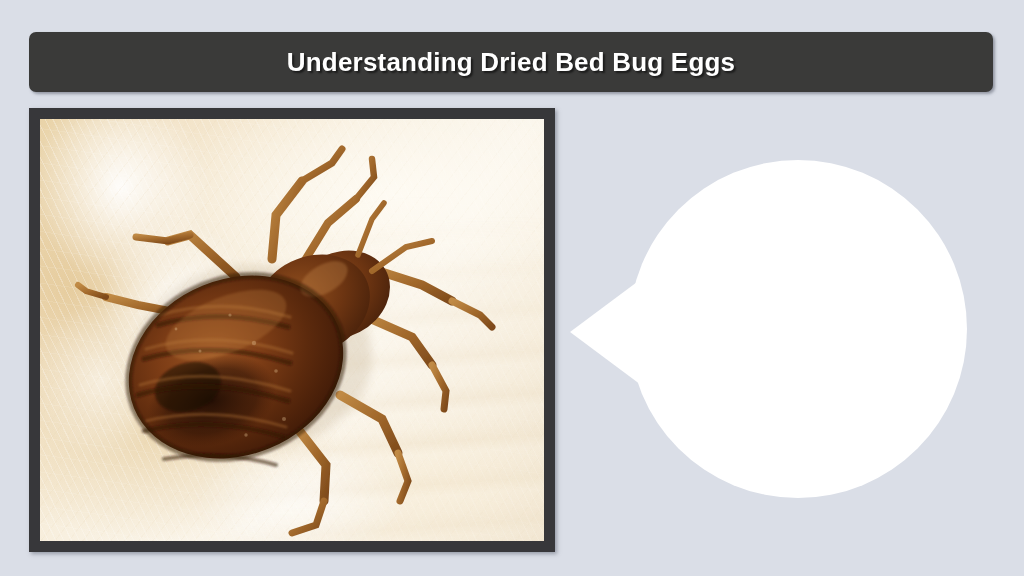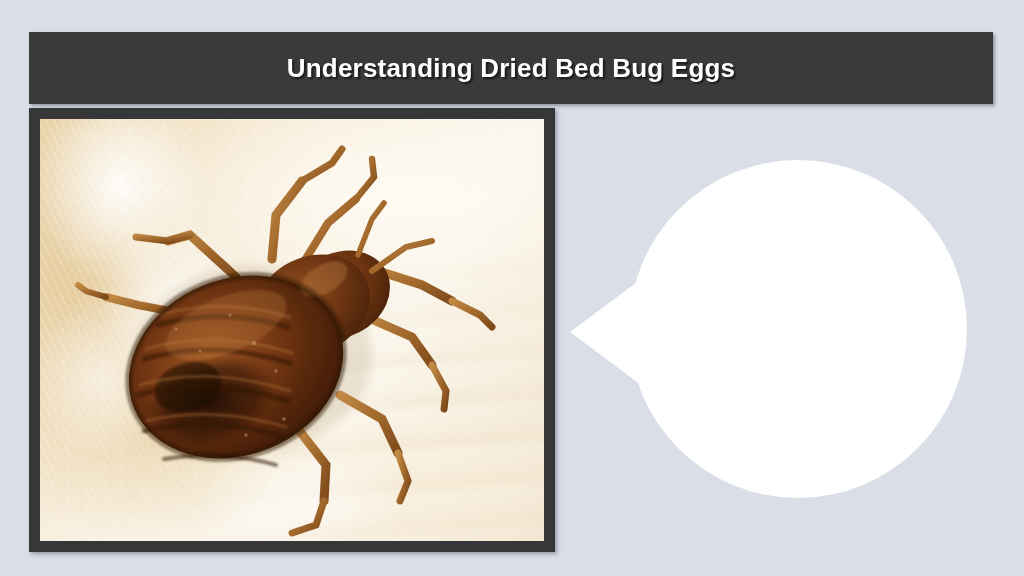--- a/index.html
+++ b/index.html
@@ -29,12 +29,13 @@
     left: 29px;
     top: 32px;
     width: 964px;
-    height: 72px;
+    height: 60px;
     background: #3a3a39;
     box-shadow: 2px 2px 3px rgba(90, 95, 110, 0.55);
     display: flex;
     align-items: center;
     justify-content: center;
+    border-radius: 7px;
   }
   #title-text {
     color: #ffffff;

